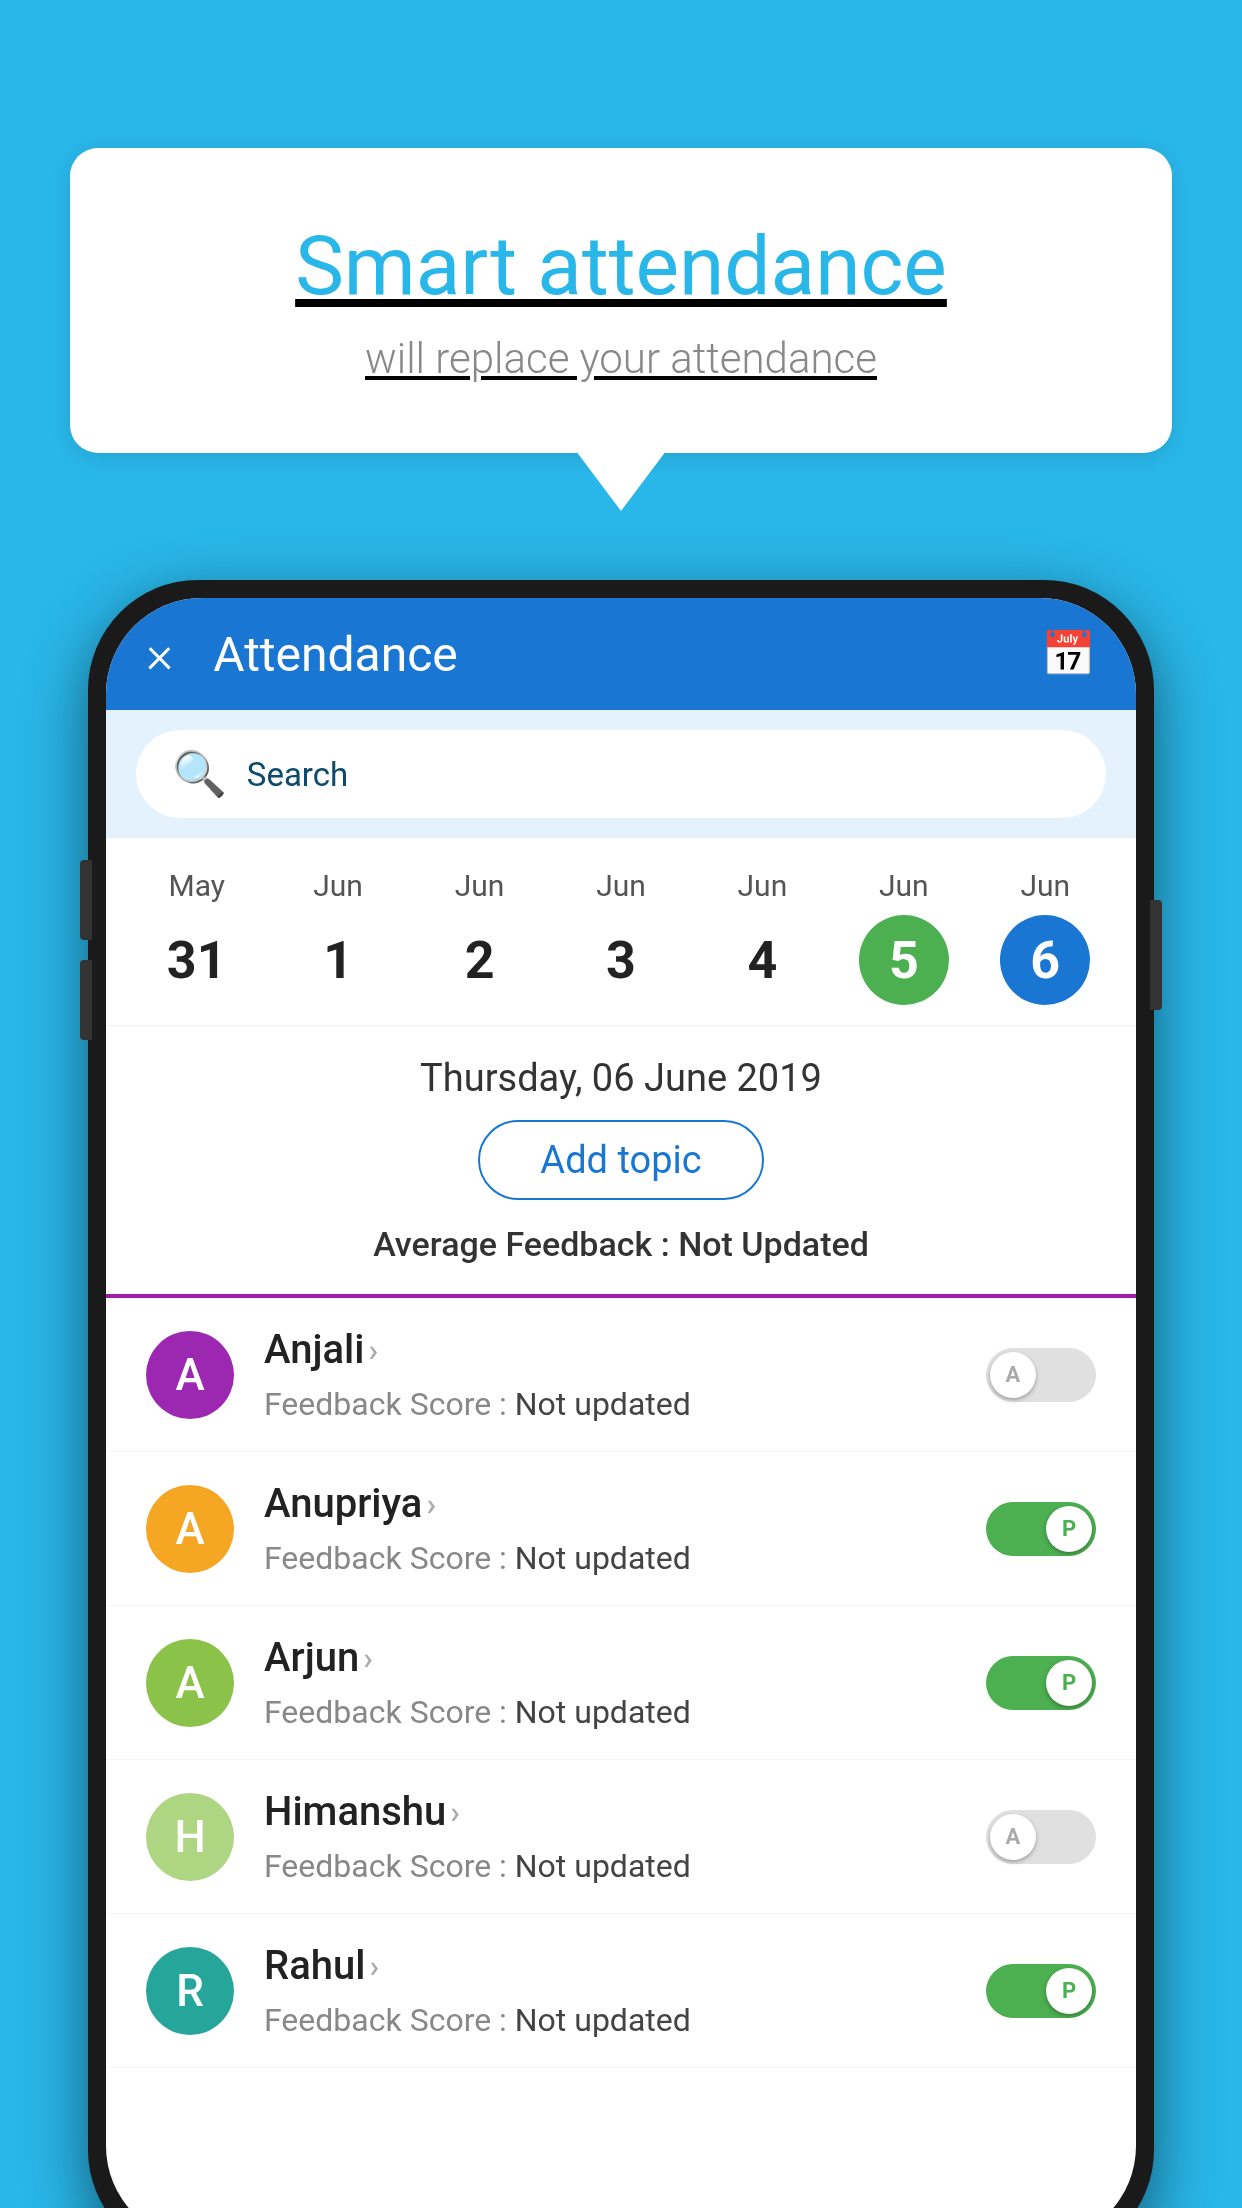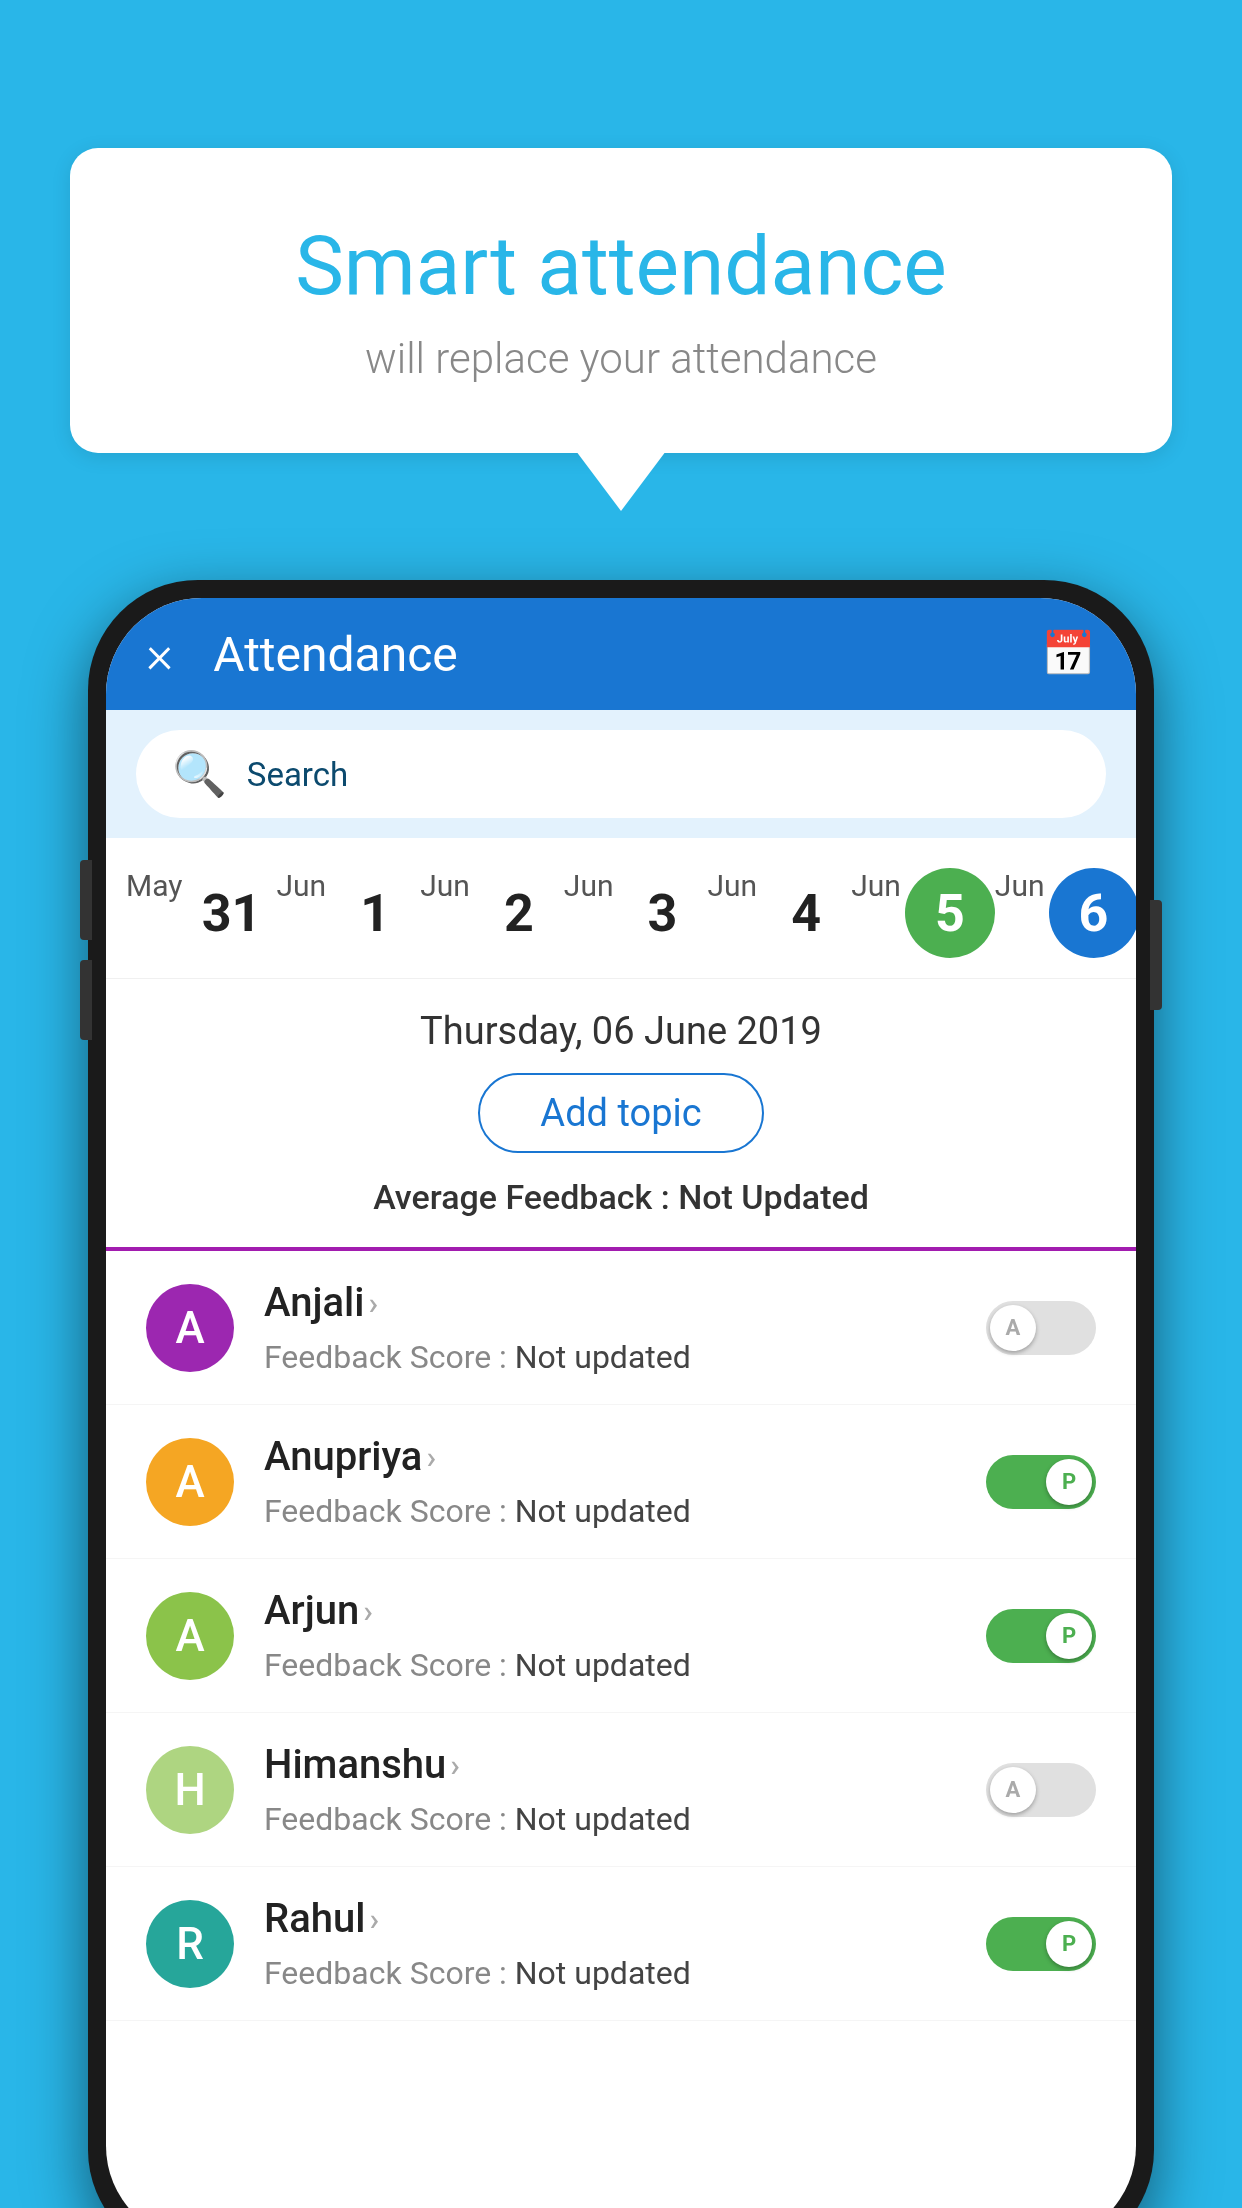--- a/index.html
+++ b/index.html
@@ -31,6 +31,7 @@
       width: 100%;
       text-align: center;
       box-shadow: 0 4px 20px rgba(0,0,0,0.1);
+      text-decoration: underline;
     }
 
     .speech-bubble-title {

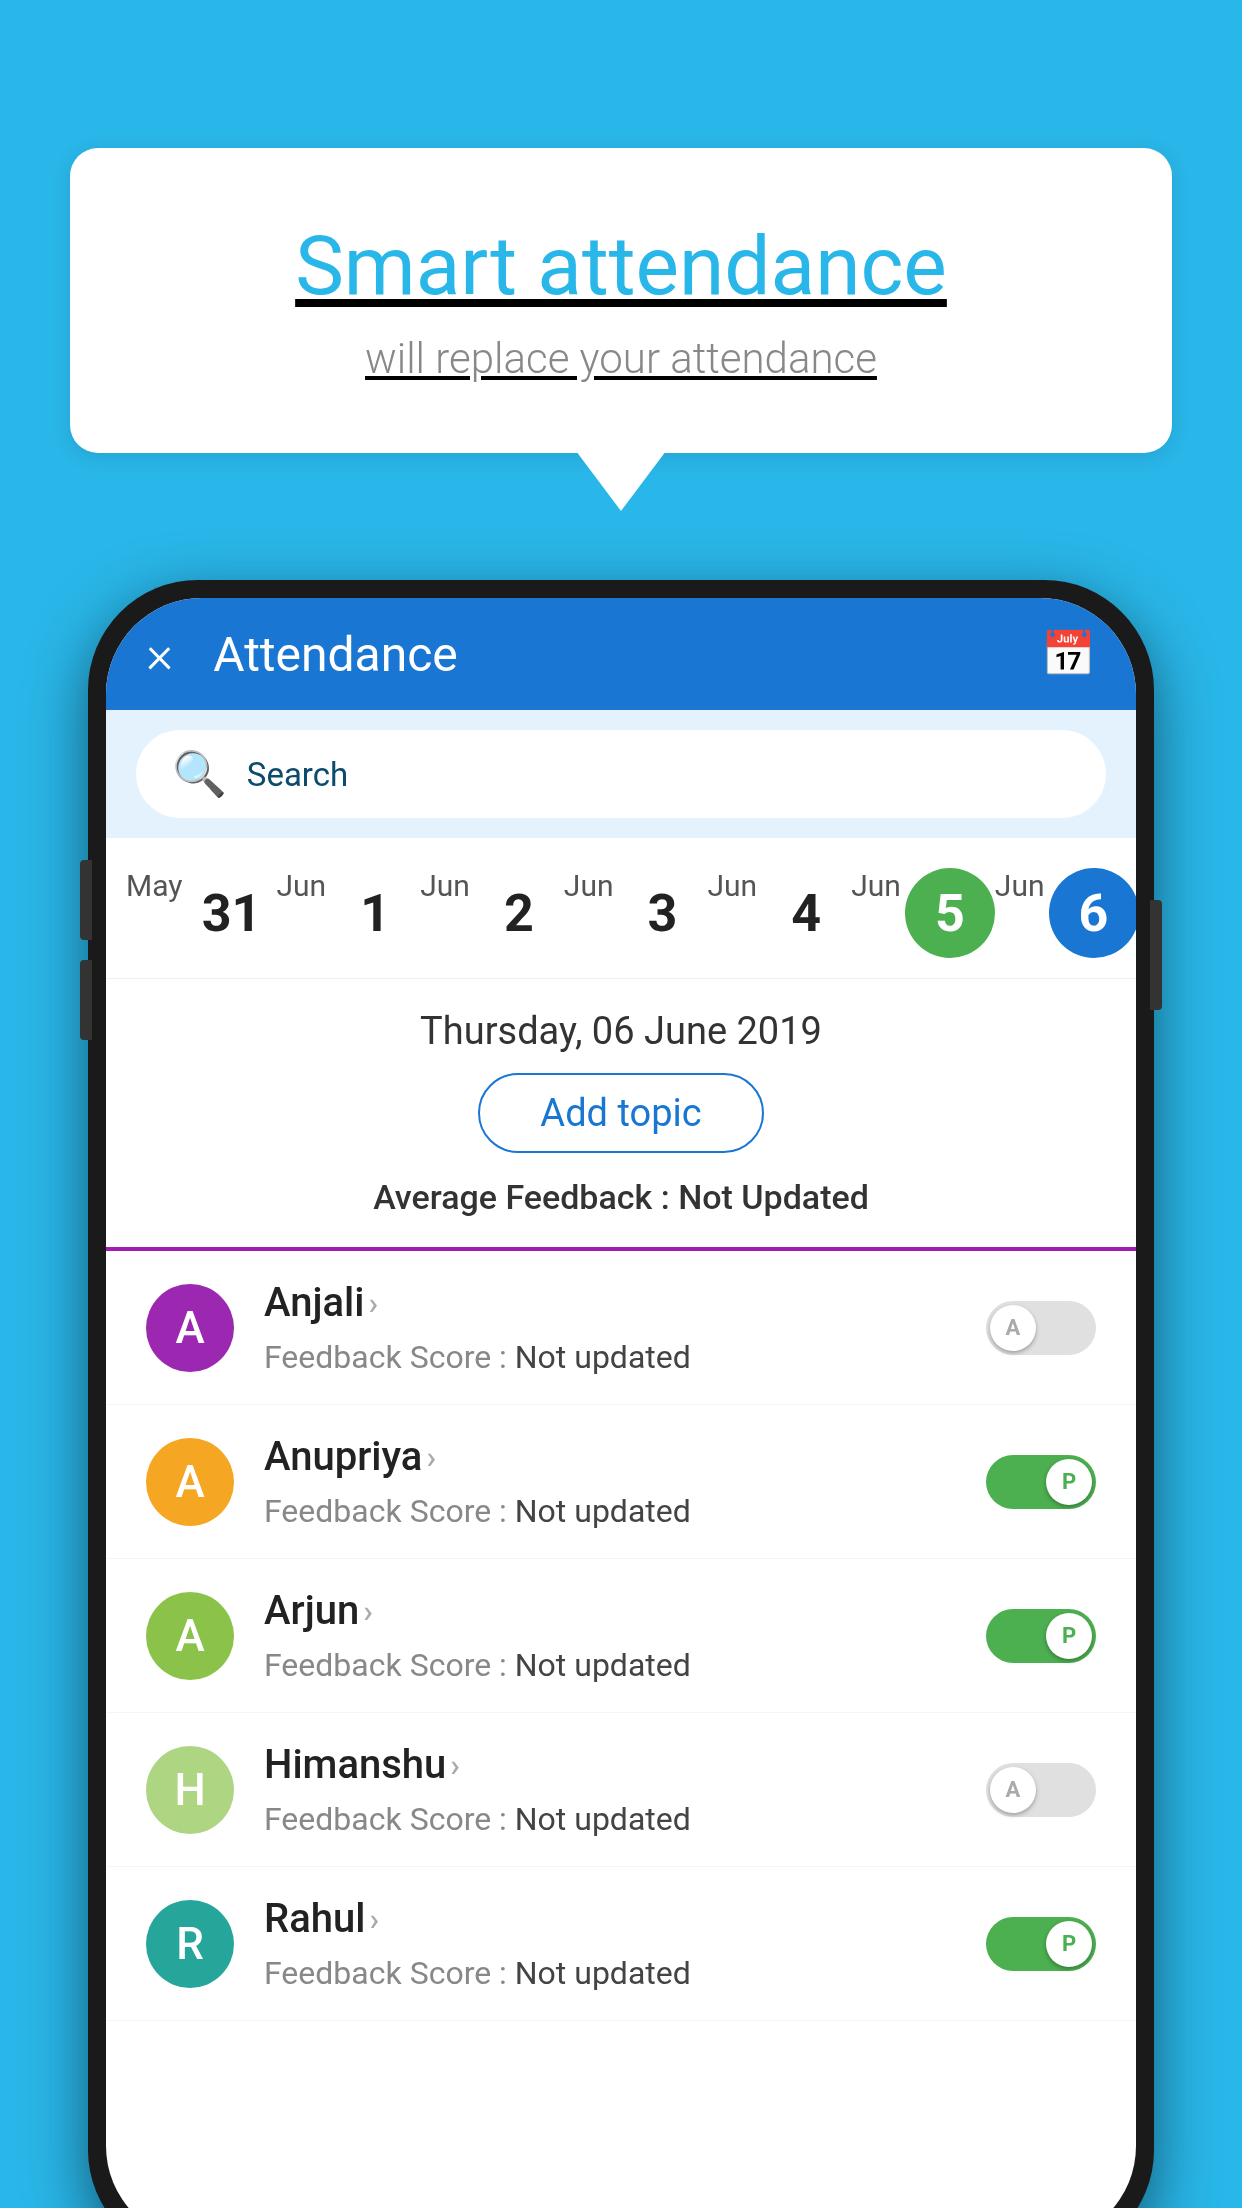--- a/index.html
+++ b/index.html
@@ -199,9 +199,9 @@
 
     .cal-day {
       display: flex;
-      flex-direction: row;
-      align-items: flex-start;
-      gap: 4px;
+      flex-direction: column;
+      align-items: center;
+      gap: 12px;
     }
 
     .cal-month {

